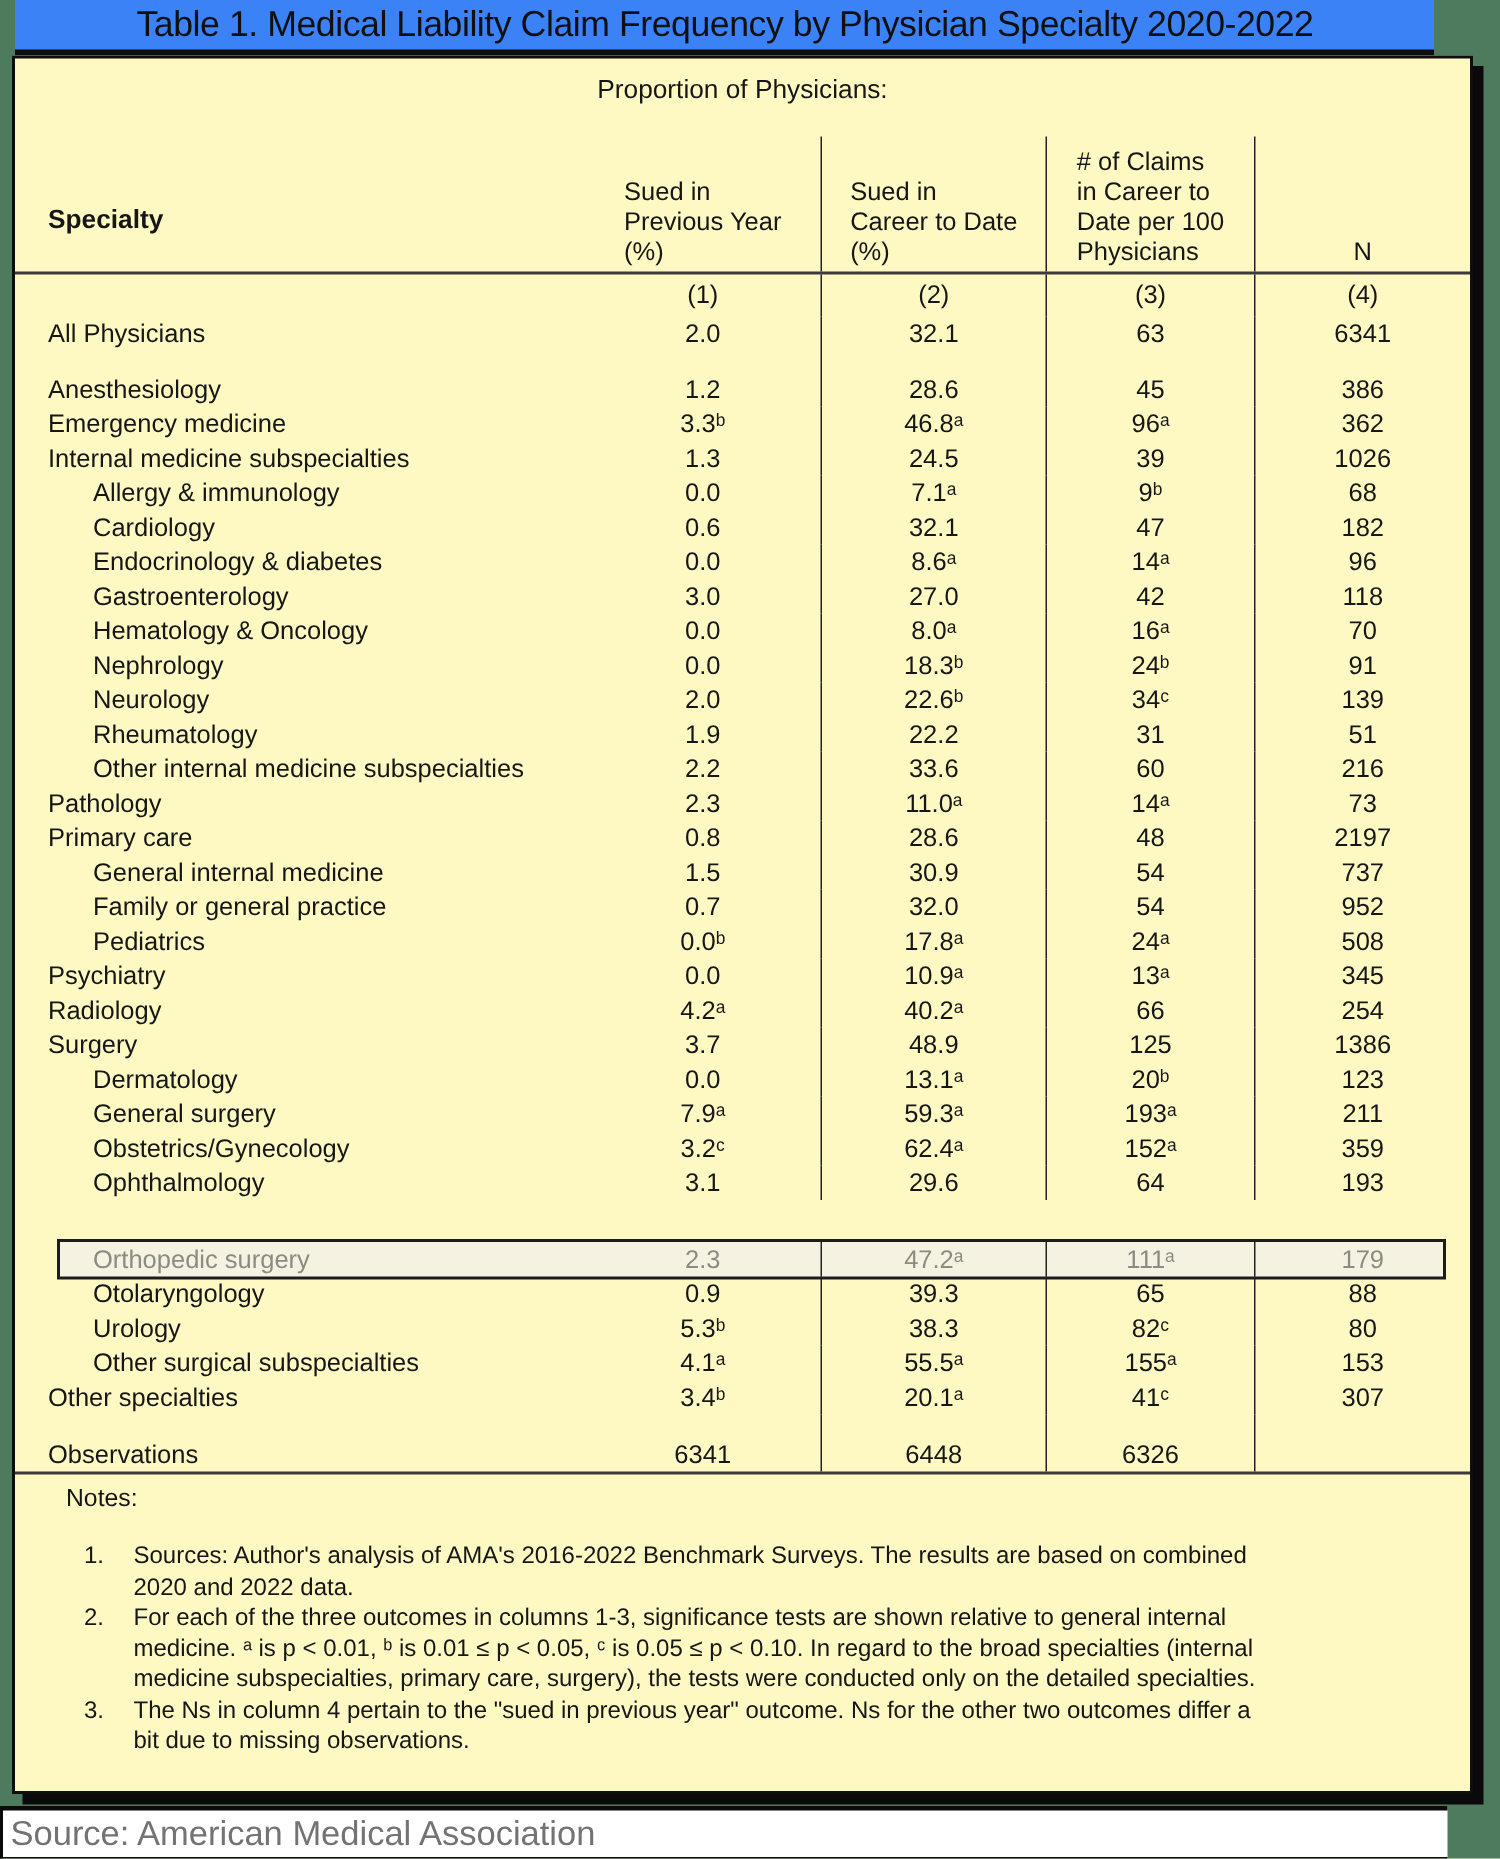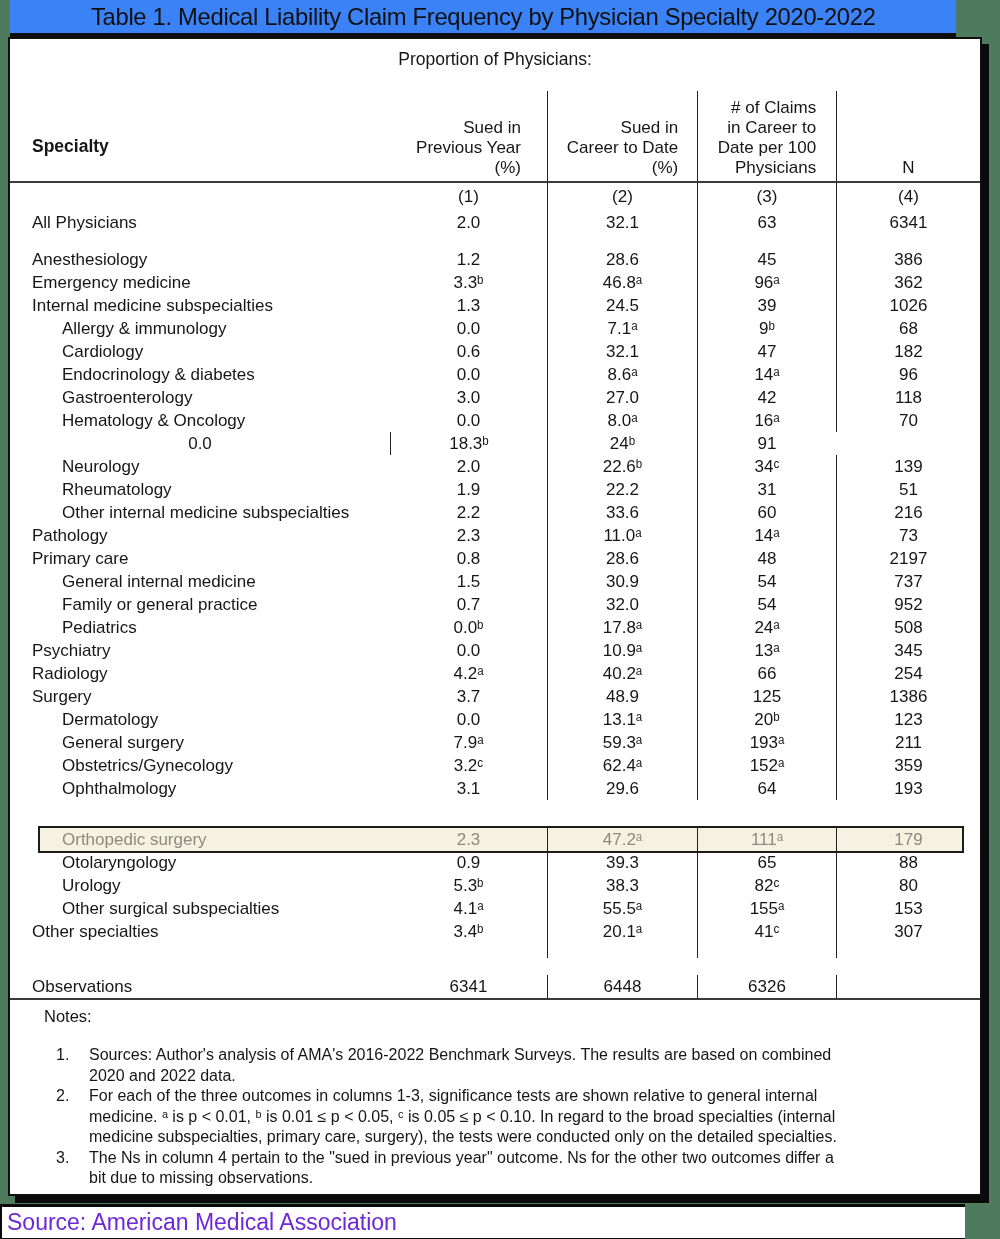--- a/index.html
+++ b/index.html
@@ -20,7 +20,7 @@
   }
   .main-box {
     position:absolute; left:8px; top:37px; width:970px; height:1155px;
-    background:#ffffff; border:2px solid #0e0e0e;
+    background:#fef9c3; border:2px solid #0e0e0e;
     box-shadow:7px 7px 0 #0a0a0a;
   }
   .prop-label { margin-top:9px; height:22px; line-height:22px; text-align:center; font-size:17.5px; }

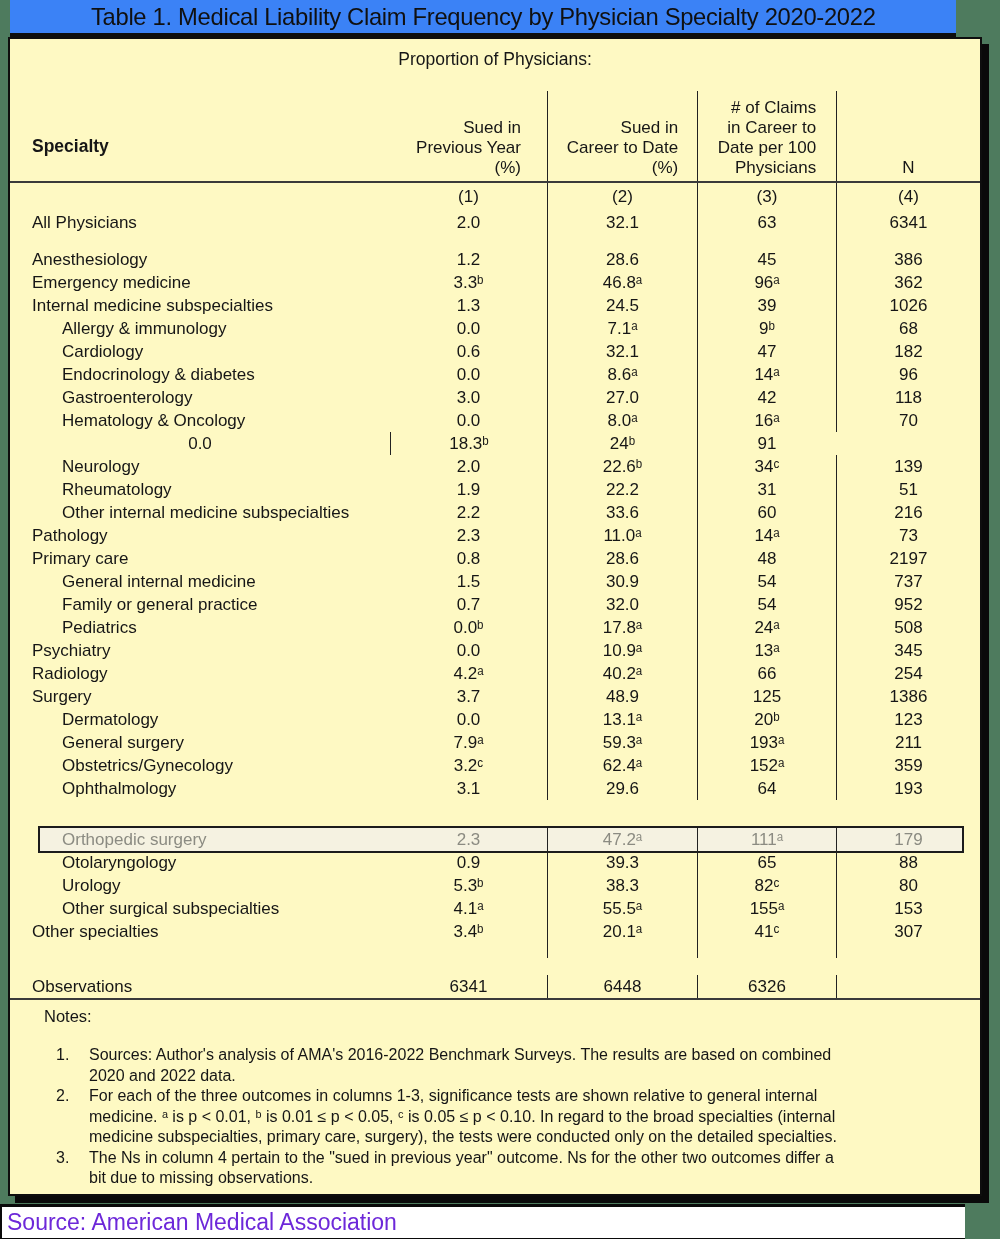--- a/index.html
+++ b/index.html
@@ -31,7 +31,7 @@
   .hdr { height:90px; border-bottom:2px solid #3a3a3a; }
   .hdr .hs { display:flex; align-items:flex-end; padding:0 0 24px 22px; font-weight:bold; font-size:17.5px; }
   .hdr .hc {
-    display:flex; align-items:flex-end; justify-content:center; text-align:right;
+    display:flex; align-items:flex-end; justify-content:center; text-align:left;
     line-height:20px; padding-bottom:3px; white-space:pre-line; font-size:17px;
   }
   .sub { height:28px; }

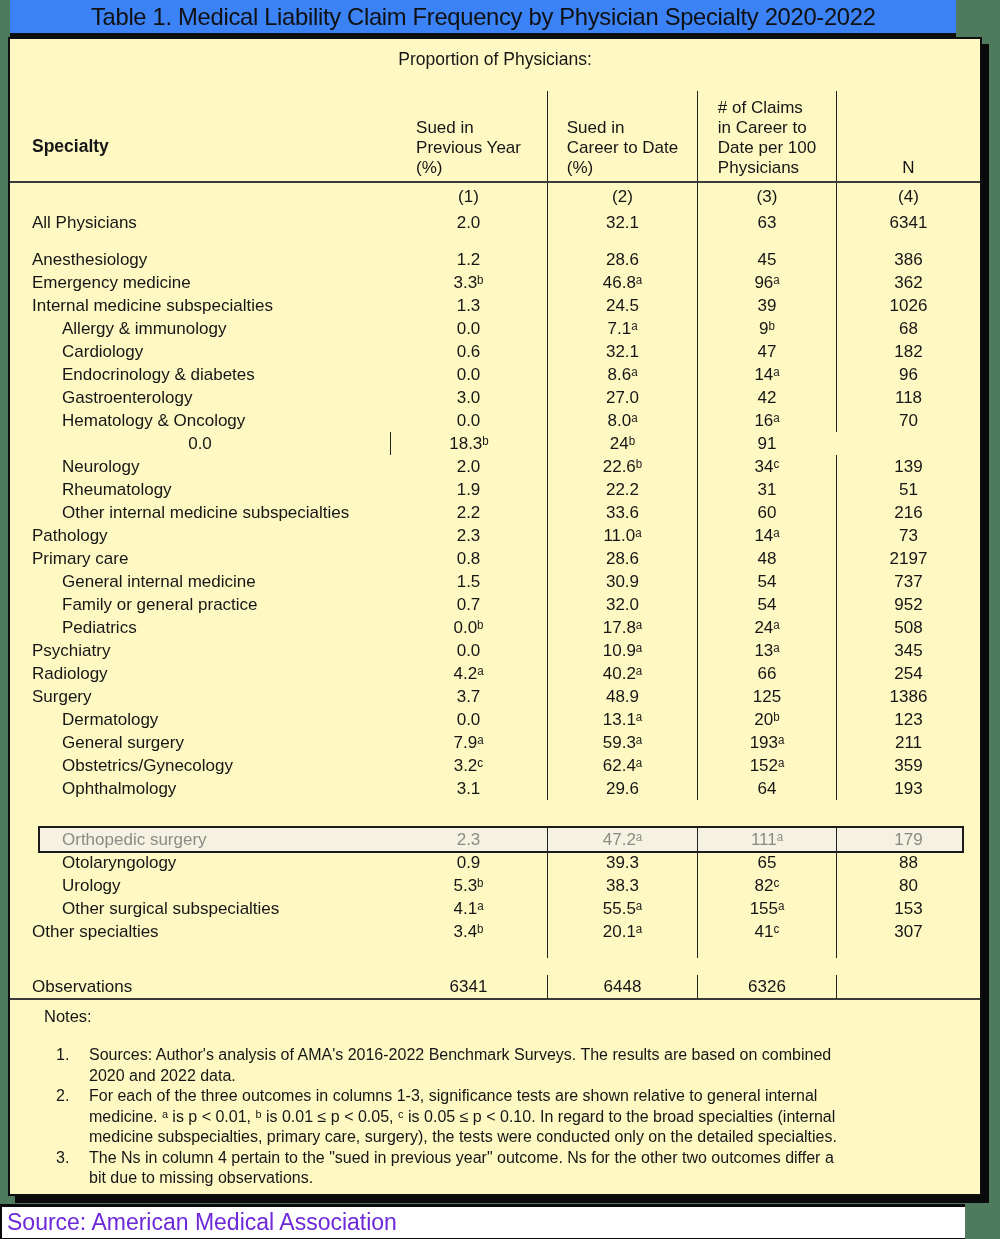--- a/index.html
+++ b/index.html
@@ -165,6 +165,7 @@
           <div class="cv d">70</div>
         </div>
         <div class="trow r">
+          <div class="cs ind">Nephrology</div>
           <div class="cv">0.0</div>
           <div class="cv d">18.3ᵇ</div>
           <div class="cv d">24ᵇ</div>

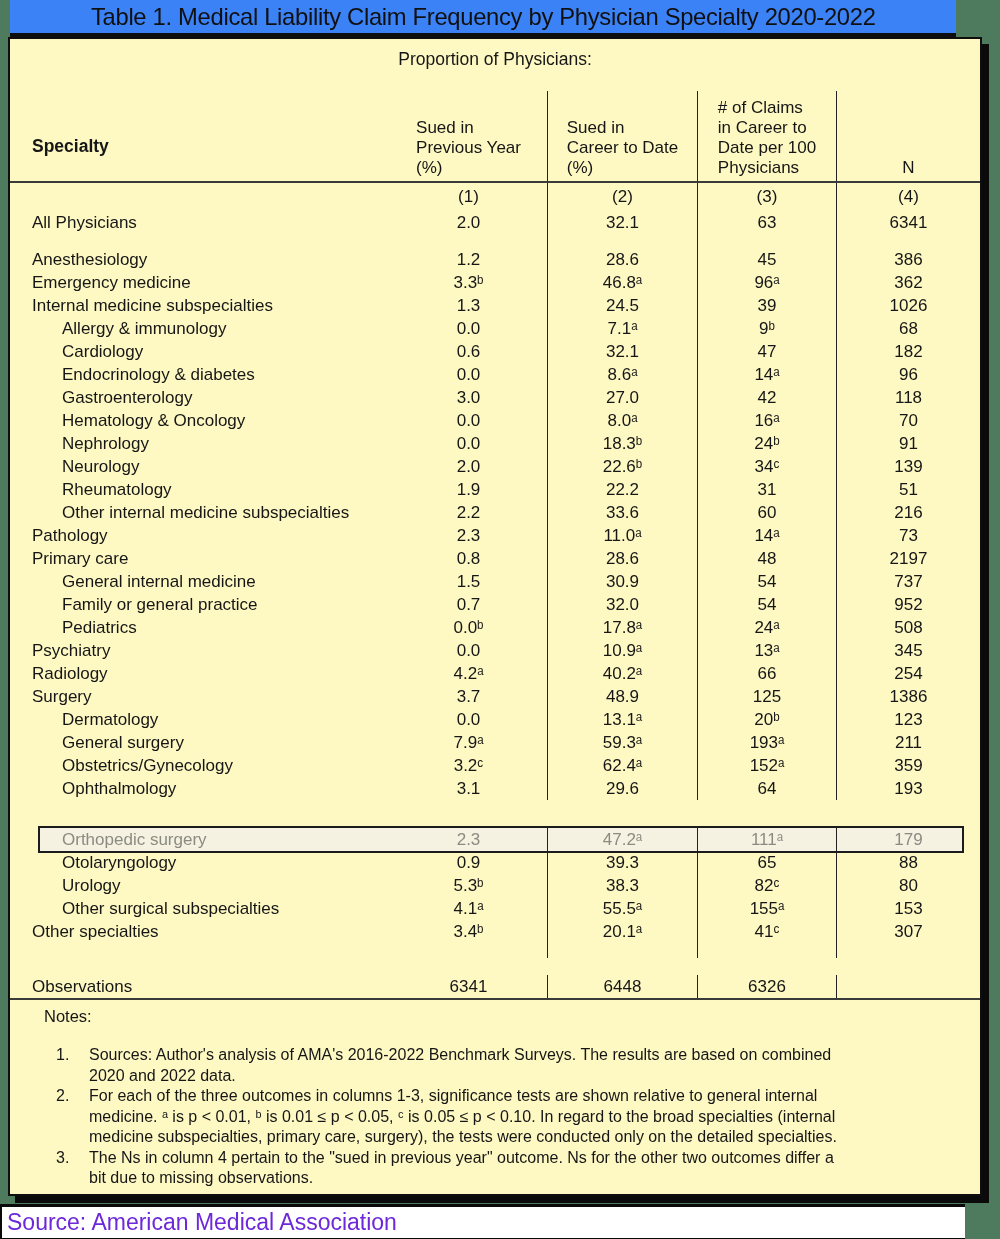--- a/index.html
+++ b/index.html
@@ -40,7 +40,7 @@
   .trow .cs { padding-left:22px; font-size:17px; line-height:23px; white-space:nowrap; }
   .trow .cs.ind { padding-left:52px; }
   .trow .cv { text-align:center; font-size:17px; line-height:23px; }
-  .obs { border-bottom:2px solid #3a3a3a;margin-top:17px; }
+  .obs { border-bottom:2px solid #3a3a3a; }
   .highlight::before {
     content:""; position:absolute; left:28px; right:16px; top:-2px; bottom:-2px;
     background:var(--hl-bg,#f5f2e1); border:2px solid #1c1c1c; z-index:0;

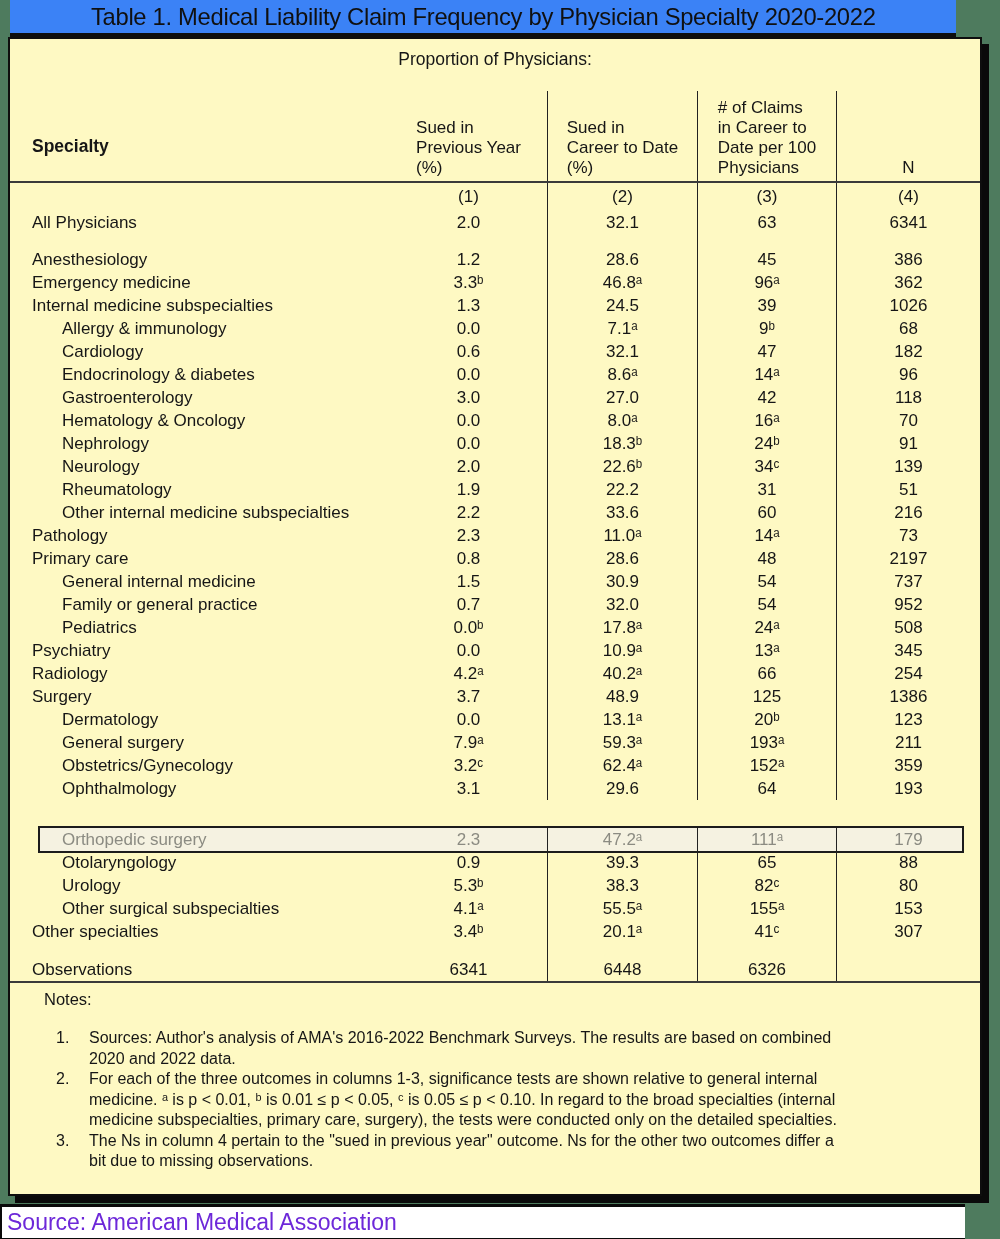--- a/index.html
+++ b/index.html
@@ -59,7 +59,7 @@
     border-left:2px solid #0a0a0a;
     display:flex; align-items:center;
   }
-  .source-bar .s { font-size:23px; padding-left:5px; white-space:nowrap; color:#6d28d9; }
+  .source-bar .s { font-size:23px; padding-left:5px; white-space:nowrap; color:#737373; }
 </style>
 </head>
 <body style="background: rgb(78, 123, 94);">

